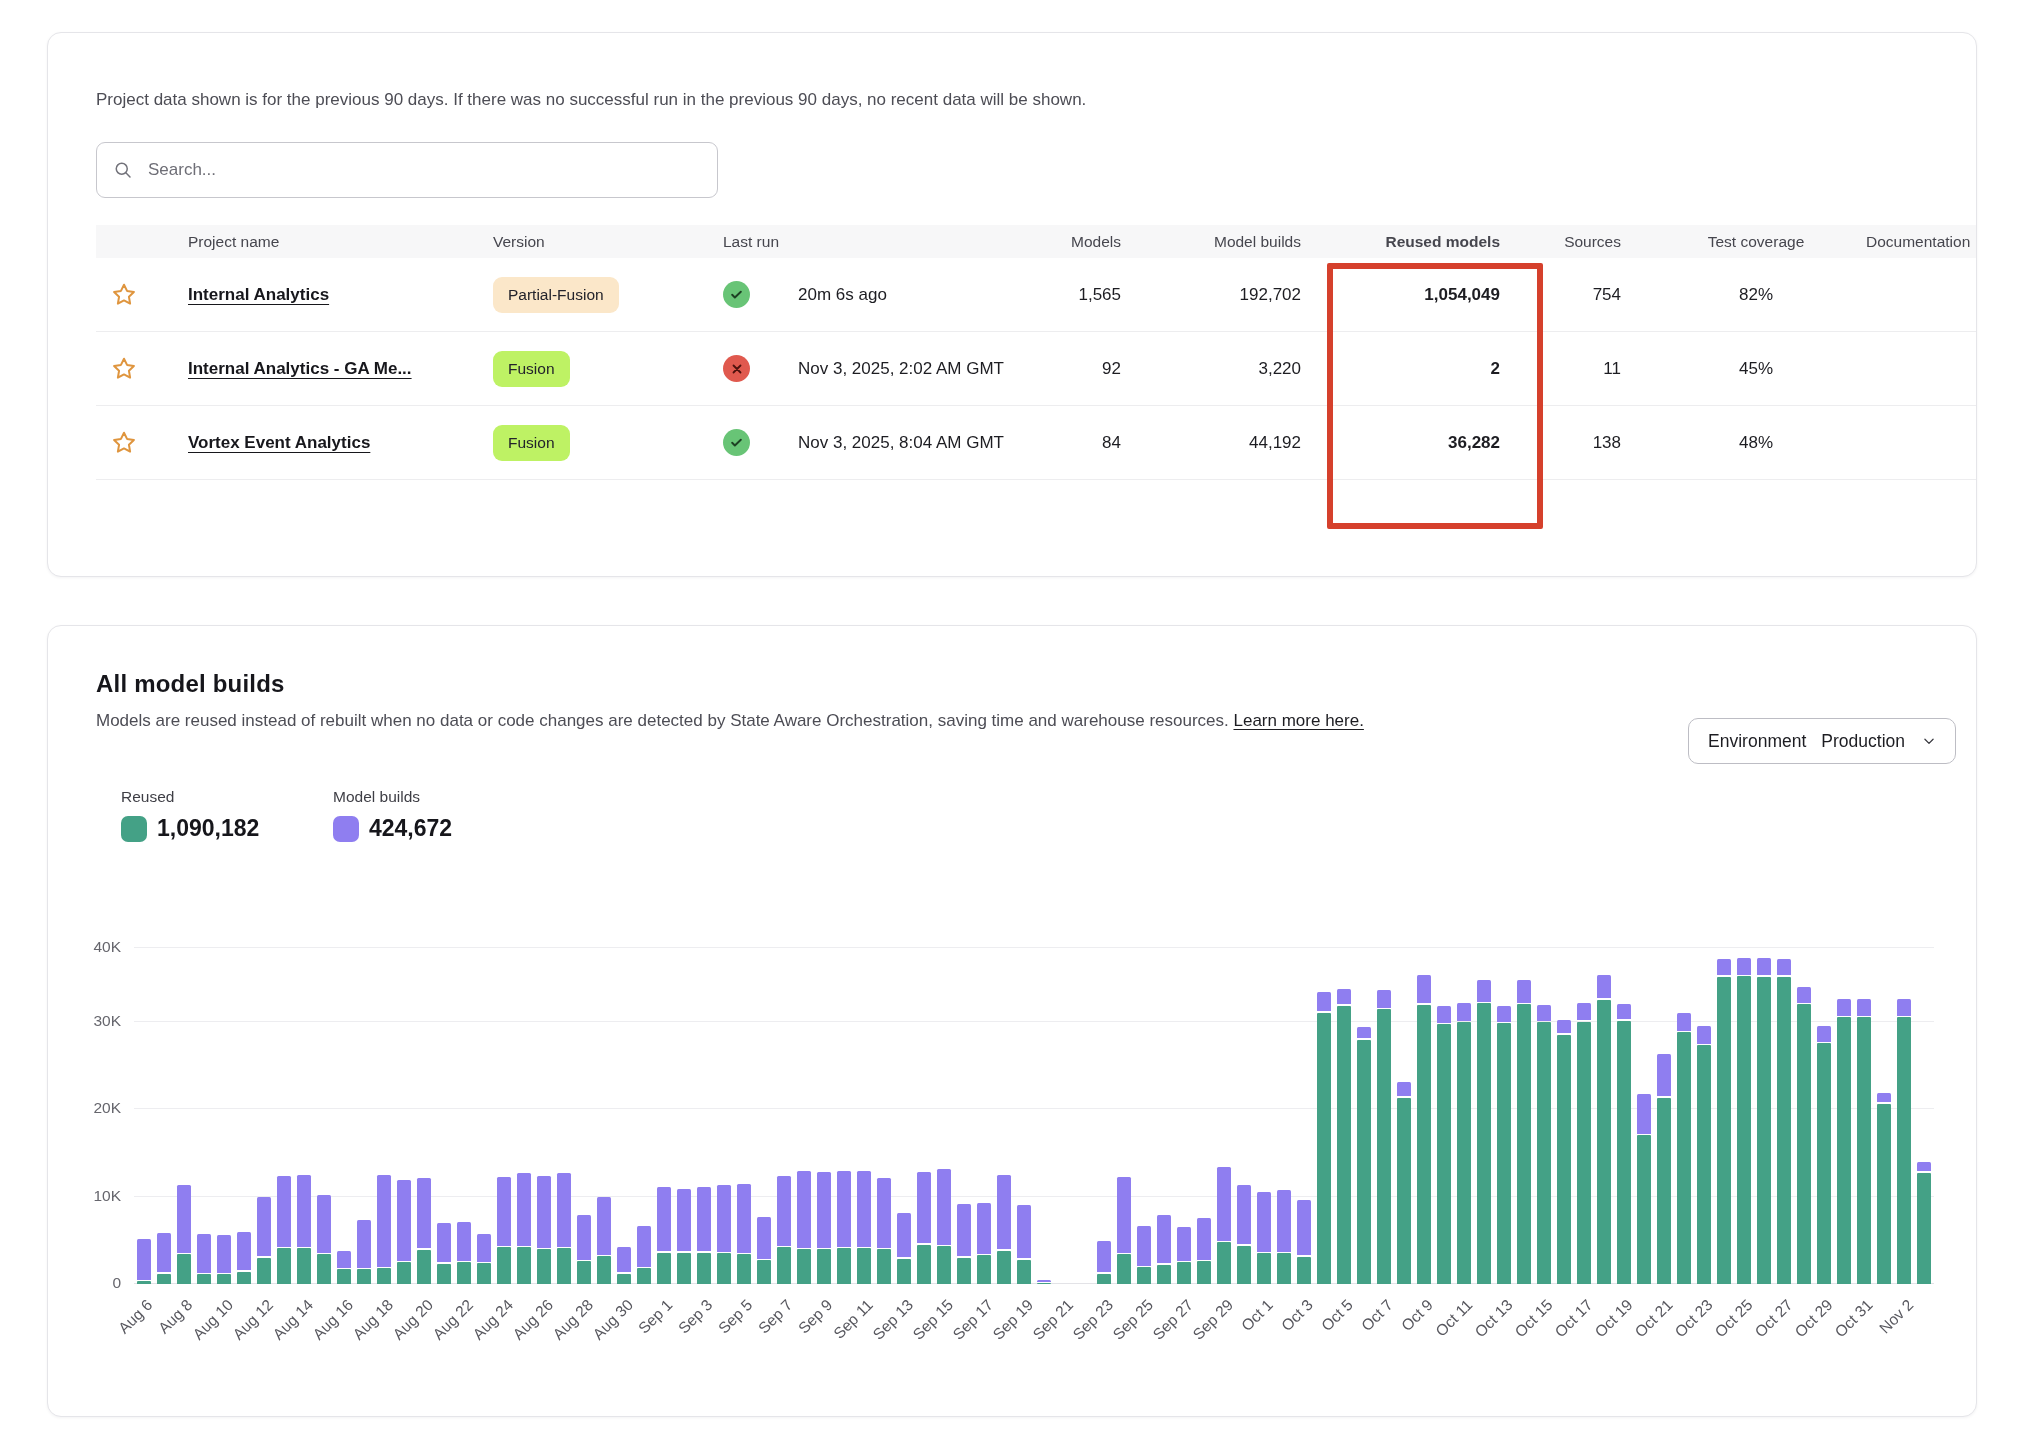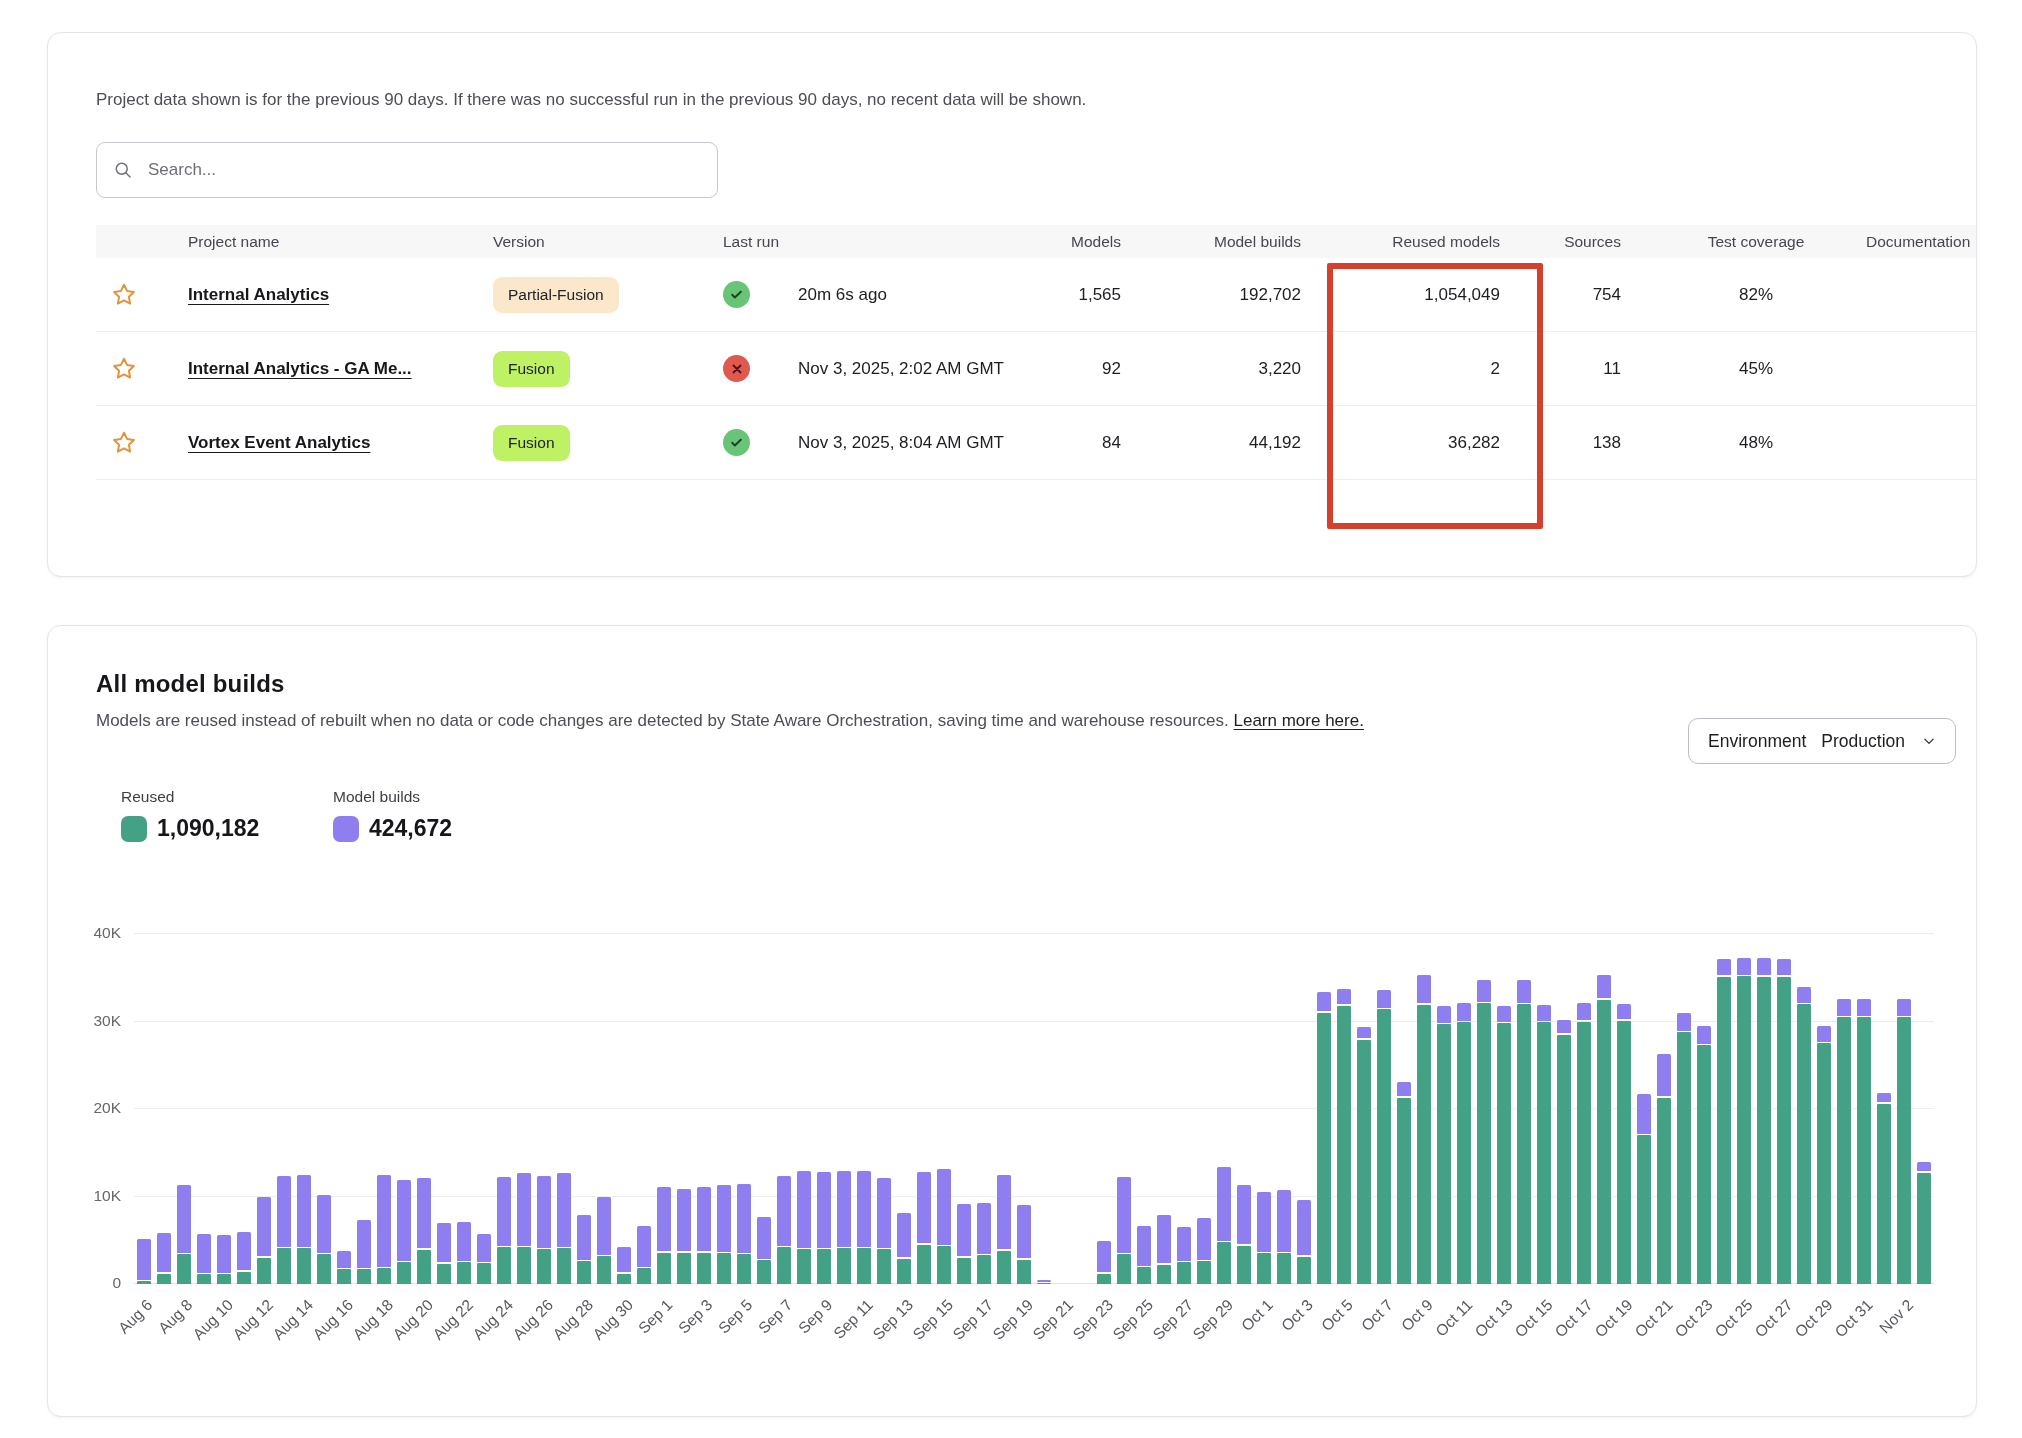--- a/index.html
+++ b/index.html
@@ -39,7 +39,7 @@
   .h-version,.c-version{padding-left:12px;}
   .h-lastrun,.c-lastrun{padding-left:22px;}
   .num{text-align:right;padding-right:30px;}
-  .num-reused{text-align:right;padding-right:46px;}
+  .num-reused{text-align:right;padding-right:46px;font-weight:bold;}
   .ctr{text-align:center;}
   .h-docs{padding-left:5px;overflow:hidden;}
   .c-star{display:flex;justify-content:center;align-items:center;cursor:pointer;}

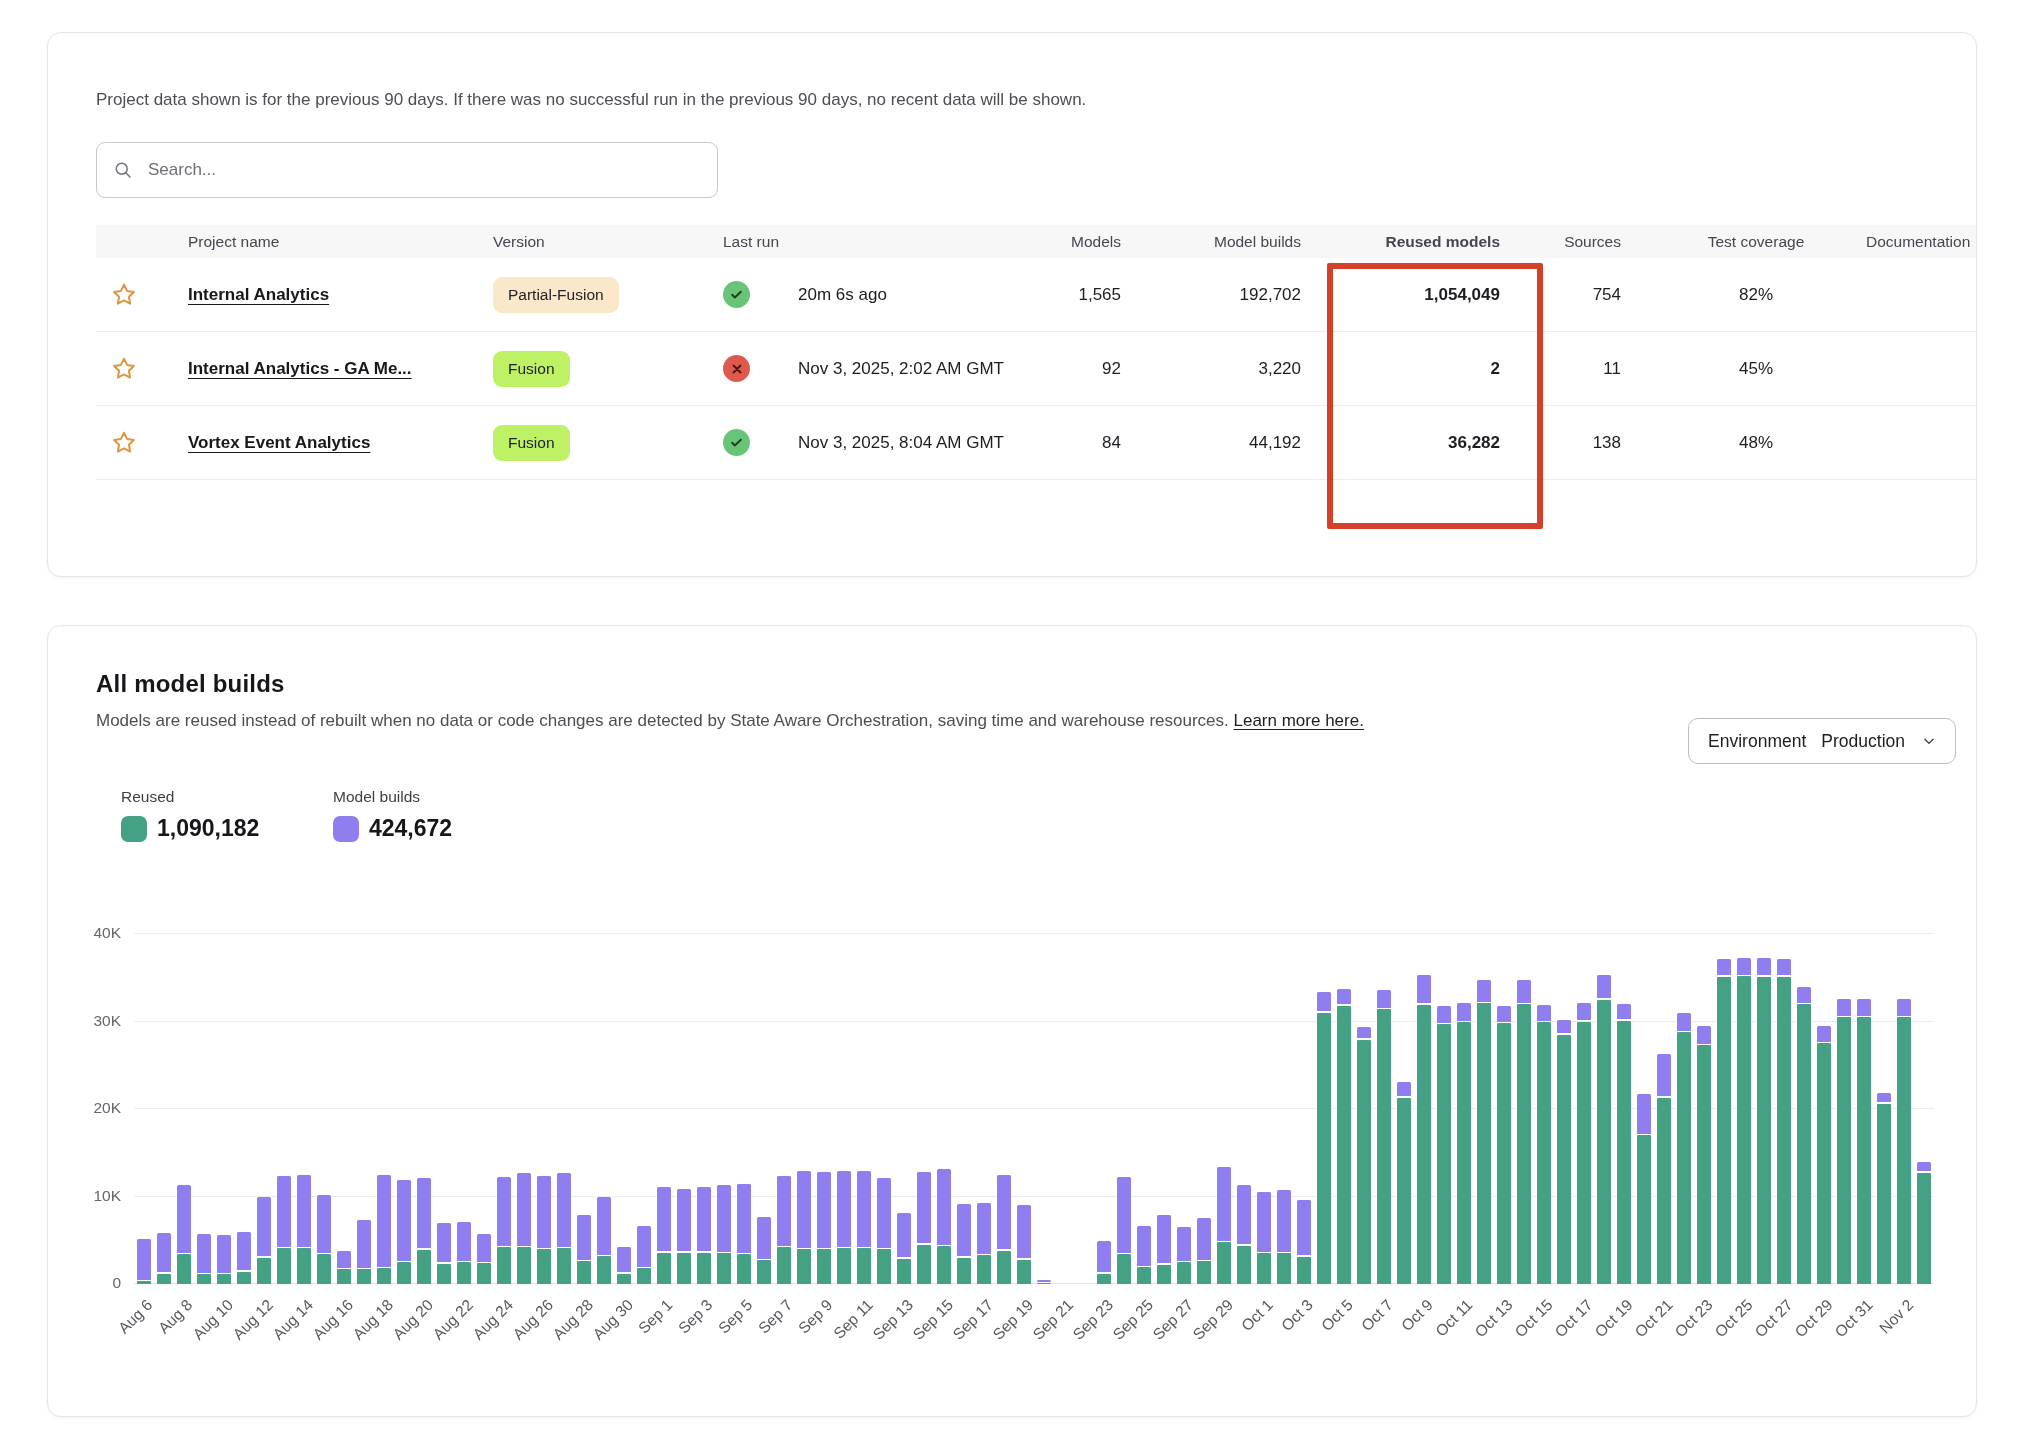--- a/index.html
+++ b/index.html
@@ -243,7 +243,7 @@
         <div class="gline" style="bottom: 262.5px;">
           <span class="ylab">30K</span>
         </div>
-        <div class="gline" style="bottom: 350px;">
+        <div class="gline" style="bottom: 336px;">
           <span class="ylab">40K</span>
         </div>
       </div>

